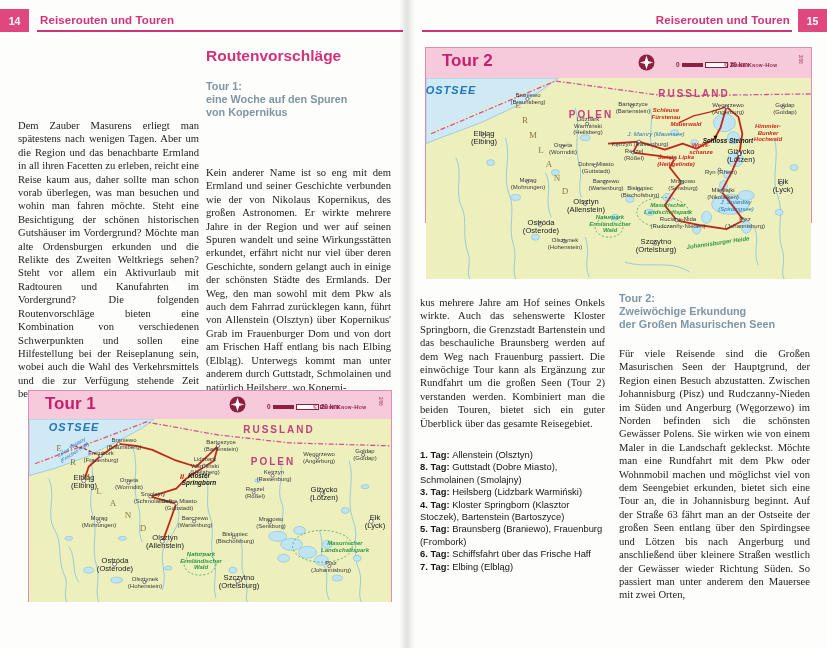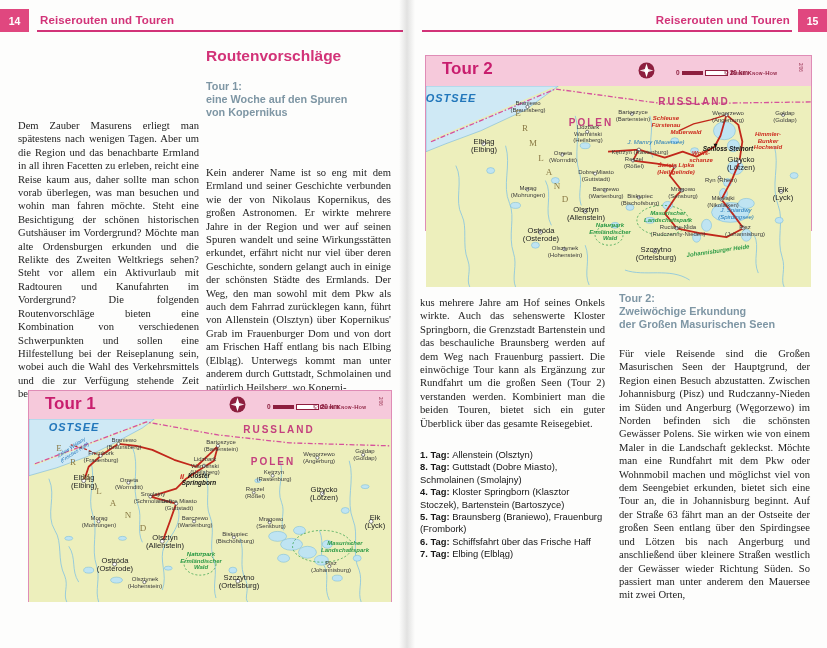--- a/index.html
+++ b/index.html
@@ -37,7 +37,7 @@
   
   .map{position:absolute;background:#edefbc;border:1px solid #df8cb6;box-sizing:border-box;z-index:5;}
   #map1{left:28px;top:390px;width:364px;height:212px;}
-  #map2{left:425px;top:55px;width:387px;height:176px;}
+  #map2{left:425px;top:47px;width:387px;height:176px;}
   .map-head{position:absolute;left:0;top:0;right:0;background:#f6c9db;}
   #map1 .map-head{height:28px;} #map2 .map-head{height:30px;}
   .map-title{position:absolute;left:16px;top:3px;color:#c81e6e;font-weight:bold;font-size:17px;}

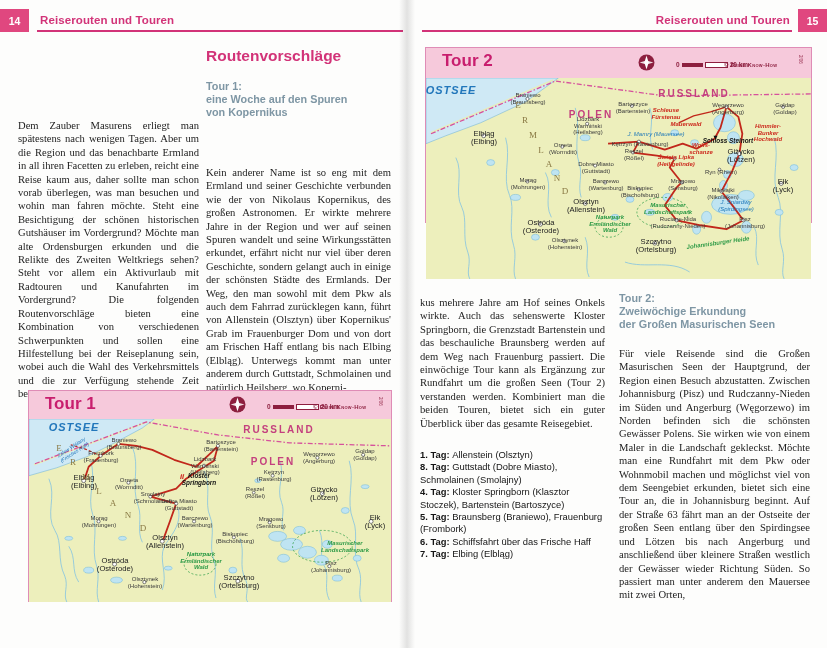--- a/index.html
+++ b/index.html
@@ -96,6 +96,7 @@
 <div id="itinerary-list">
     <div><span class="itin-day">1. Tag: </span><span>Allenstein (Olsztyn)</span></div>
     <div><span class="itin-day">8. Tag: </span><span>Guttstadt (Dobre Miasto), Schmolainen (Smolajny)</span></div>
+    <div><span class="itin-day">3. Tag: </span><span>Heilsberg (Lidzbark Warmiński)</span></div>
     <div><span class="itin-day">4. Tag: </span><span>Kloster Springborn (Klasztor Stoczek), Bartenstein (Bartoszyce)</span></div>
     <div><span class="itin-day">5. Tag: </span><span>Braunsberg (Braniewo), Frauenburg (Frombork)</span></div>
     <div><span class="itin-day">6. Tag: </span><span>Schiffsfahrt über das Frische Haff</span></div>

